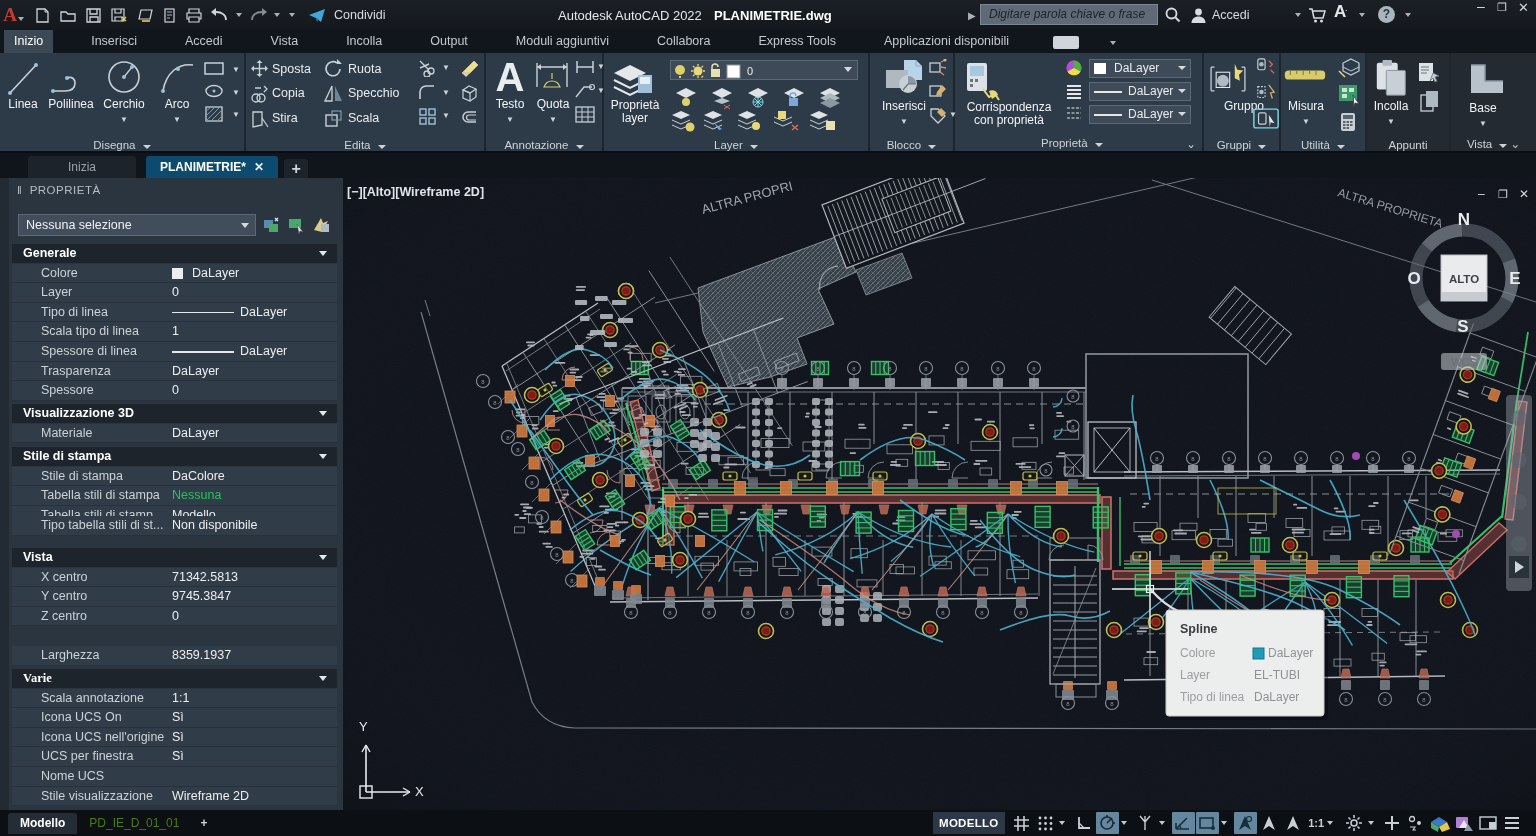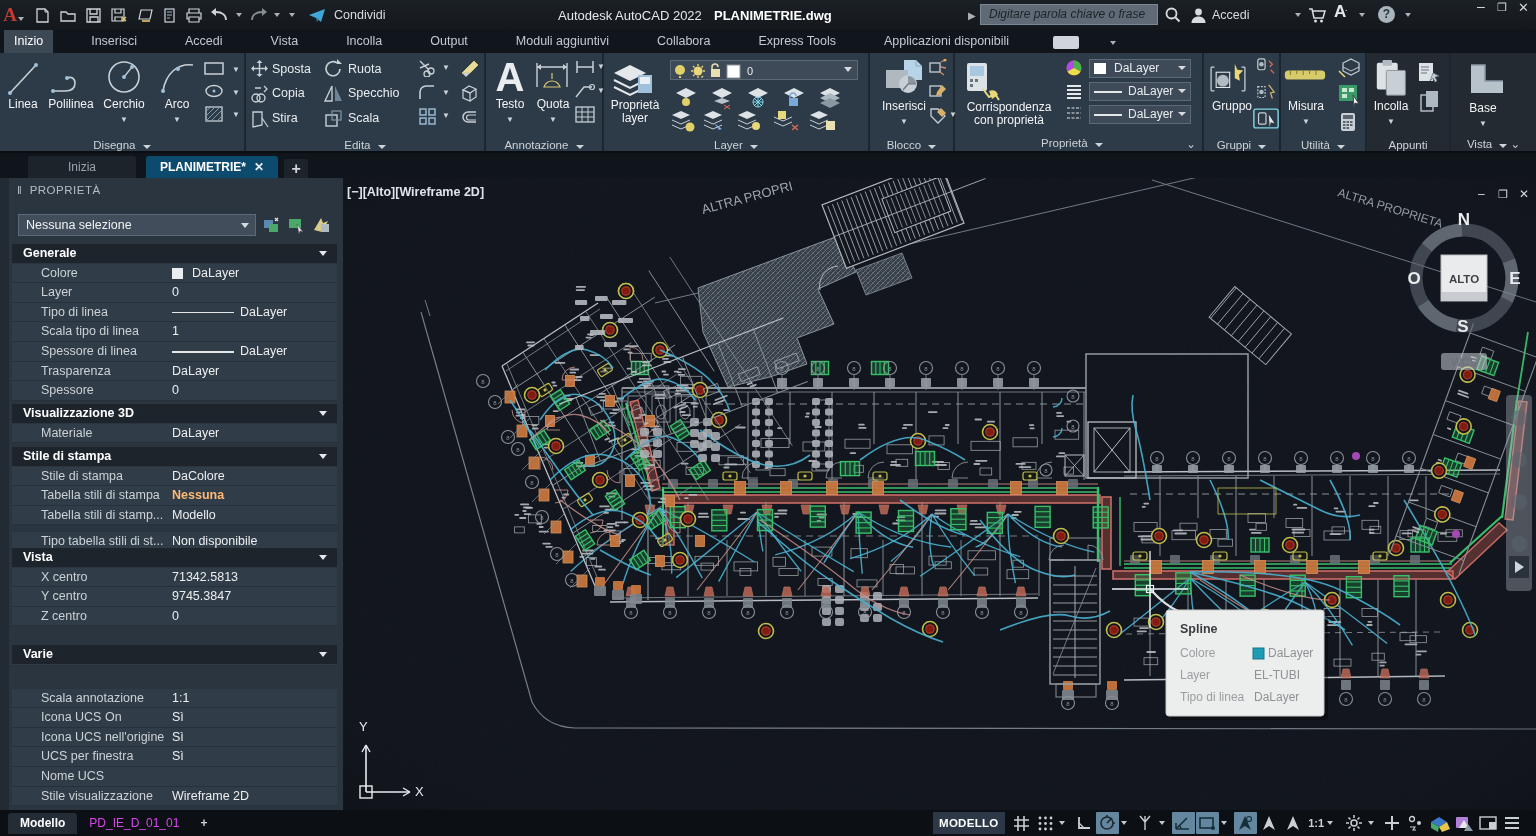--- a/index.html
+++ b/index.html
@@ -432,7 +432,7 @@
           <rect x="12" y="14" width="16" height="18" fill="none" stroke="#e4e8ea" stroke-width="1.3"></rect>
           <path d="M34 4l3 7 7 1-5 5 1 7-6-3" fill="#e8d87a"></path>
         </svg>
-    <div class="rbig" style="left:4px;top:46px;width:48px;">Gruppo</div>
+    <div class="rbig" style="left:16px;top:46px;width:48px;">Gruppo</div>
     <svg class="ic abs" style="left:50px;top:4px;" width="24" height="20" viewBox="0 0 26 22">
           <rect x="4" y="2" width="8" height="12" rx="2" fill="none" stroke="#c8d0d6" stroke-width="1.3"></rect>
           <circle cx="8" cy="8" r="2.5" fill="#b0bac2"></circle>

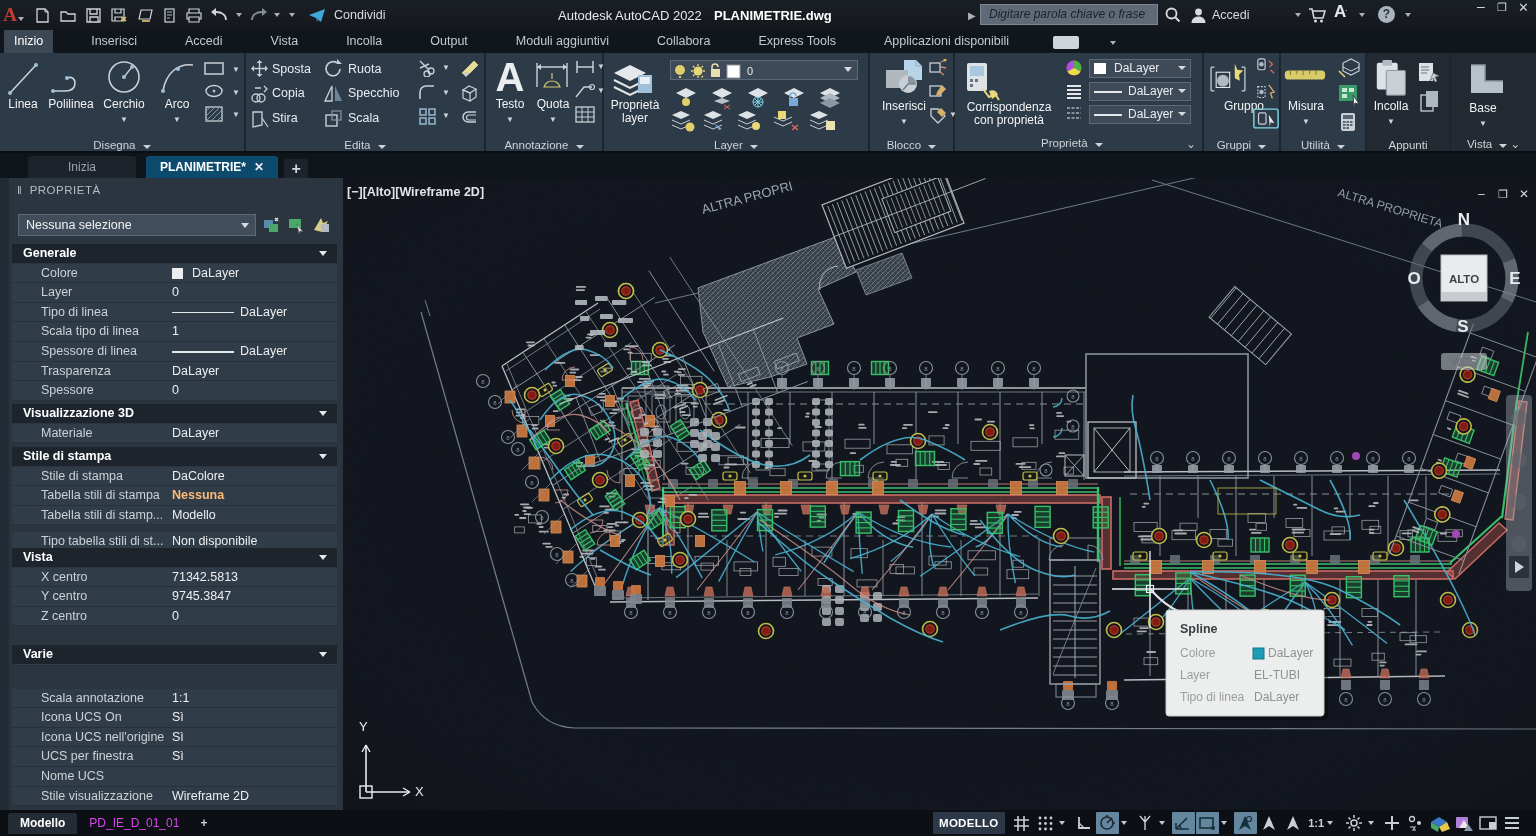--- a/index.html
+++ b/index.html
@@ -583,7 +583,7 @@
       </div>
 <div class="prow" style="top:308.2px;">
         <span class="lab">Tabella stili di stampa</span>
-        <span class="val" style="font-weight:bold;color:#fdba74;">Nessuna</span>
+        <span class="val" style="font-weight:normal;color:#22c55e;">Nessuna</span>
       </div>
 <div class="prow" style="top:327.8px;">
         <span class="lab">Tabella stili di stamp...</span>

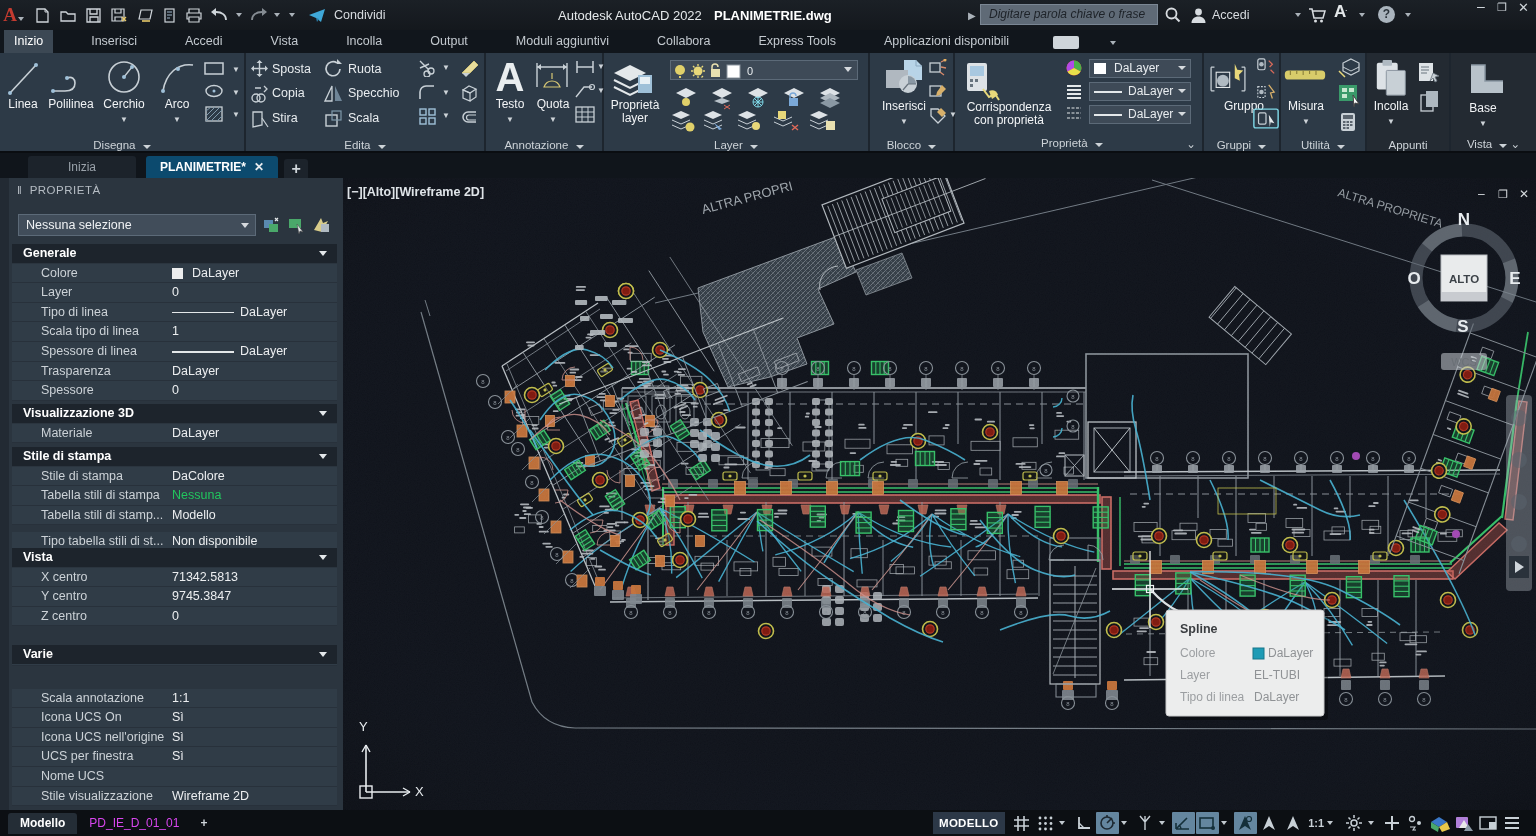--- a/index.html
+++ b/index.html
@@ -589,7 +589,7 @@
         <span class="lab">Tabella stili di stamp...</span>
         <span class="val" style="">Modello</span>
       </div>
-<div class="prow" style="top:354px;">
+<div class="prow" style="top:338px;">
         <span class="lab">Tipo tabella stili di st...</span>
         <span class="val" style="">Non disponibile</span>
       </div>

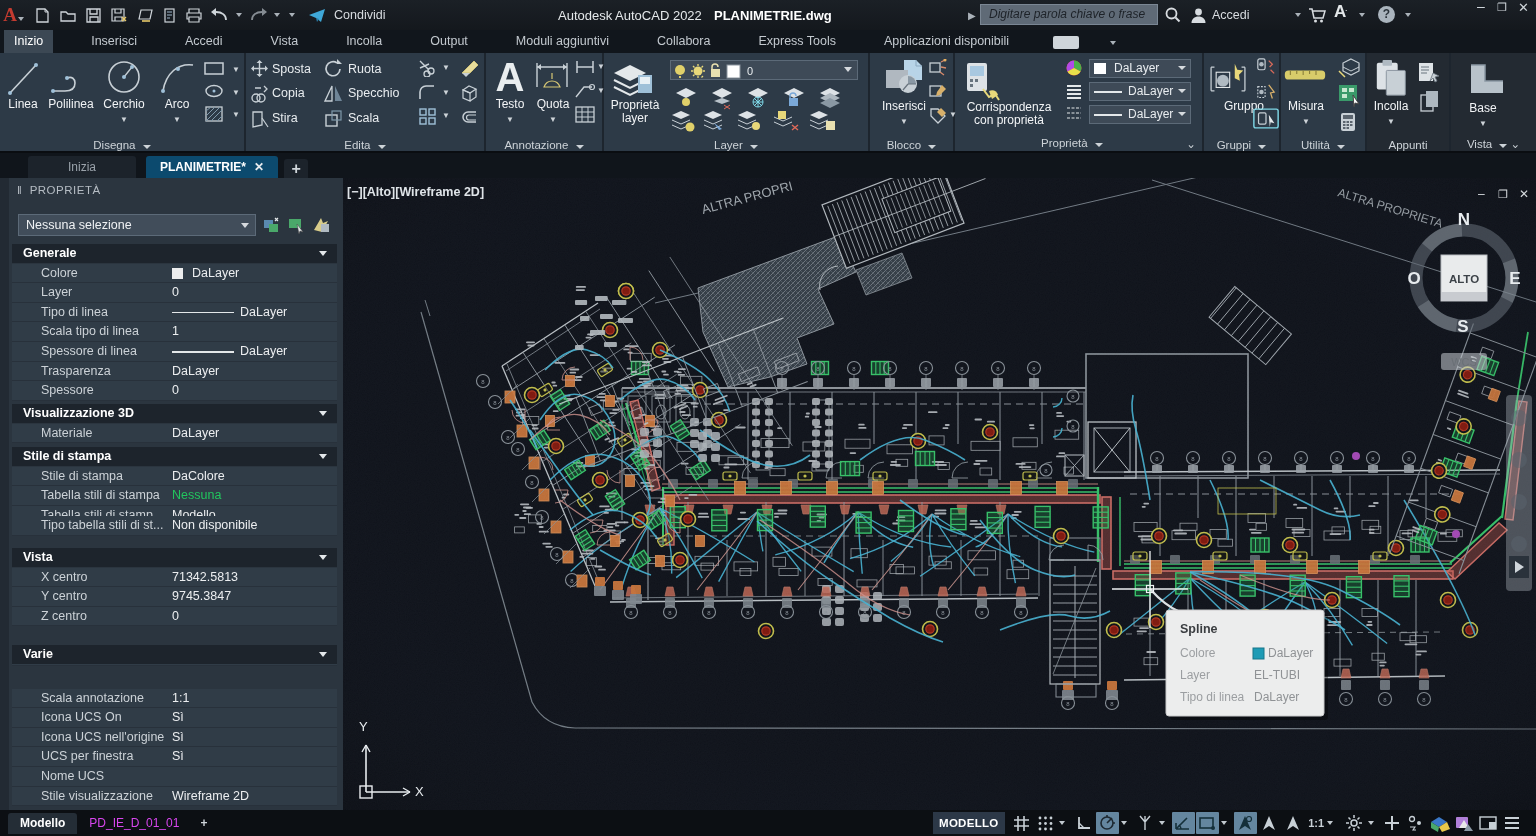--- a/index.html
+++ b/index.html
@@ -610,7 +610,7 @@
         <span class="lab">Larghezza</span>
         <span class="val" style="">8359.1937</span>
       </div>
-<div class="psec" style="top:467px;">Varie<span class="dn"></span></div>
+<div class="psec" style="top:491px;font-family:Liberation Serif, serif;">Varie<span class="dn"></span></div>
 <div class="prow" style="top:510.6px;">
         <span class="lab">Scala annotazione</span>
         <span class="val" style="">1:1</span>

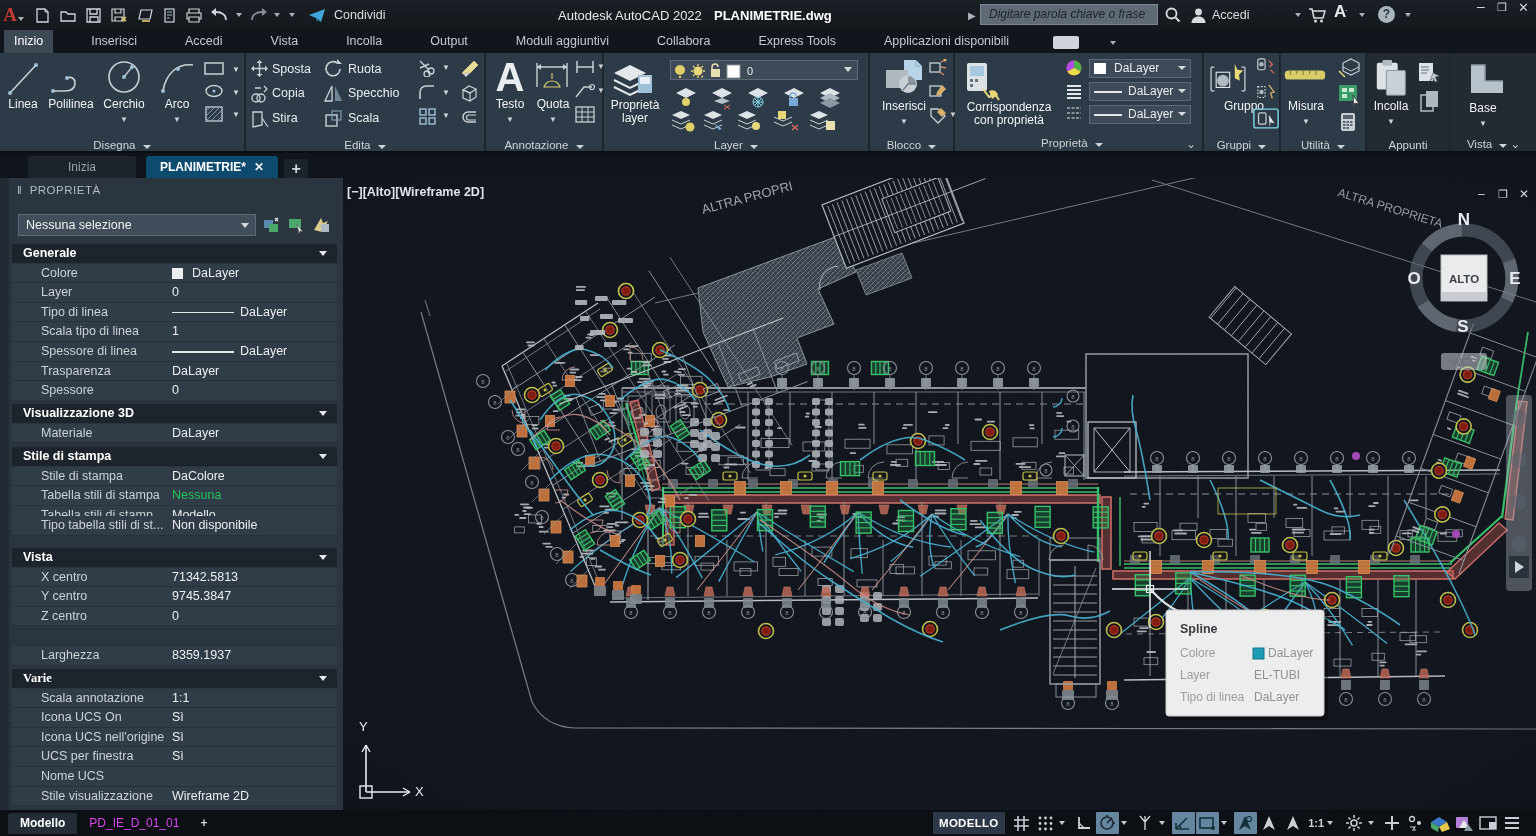--- a/index.html
+++ b/index.html
@@ -57,7 +57,7 @@
 .prow .sq { position:absolute; left:160px; top:4px; width:11px; height:11px; background:#ecedee; }
 
 #statusbar { left:0; top:810px; width:1536px; height:26px; background:#0c0f13; display:flex; align-items:center; }
-.ltab { height:21px; line-height:21px; padding:0 12px; font-size:12px; color:#d946ef; border-radius:3px 3px 0 0; }
+.ltab { height:21px; line-height:21px; padding:0 12px; font-size:12px; color:#4d7c0f; border-radius:3px 3px 0 0; }
 .ltab.active { color:#fff; font-weight:bold; background:#242d36; }
 #st-icons { position:absolute; left:933px; top:810px; height:26px; display:flex; align-items:center; gap:1px; }
 .sbtn { width:23px; height:22px; display:flex; align-items:center; justify-content:center; border-radius:1px; }

